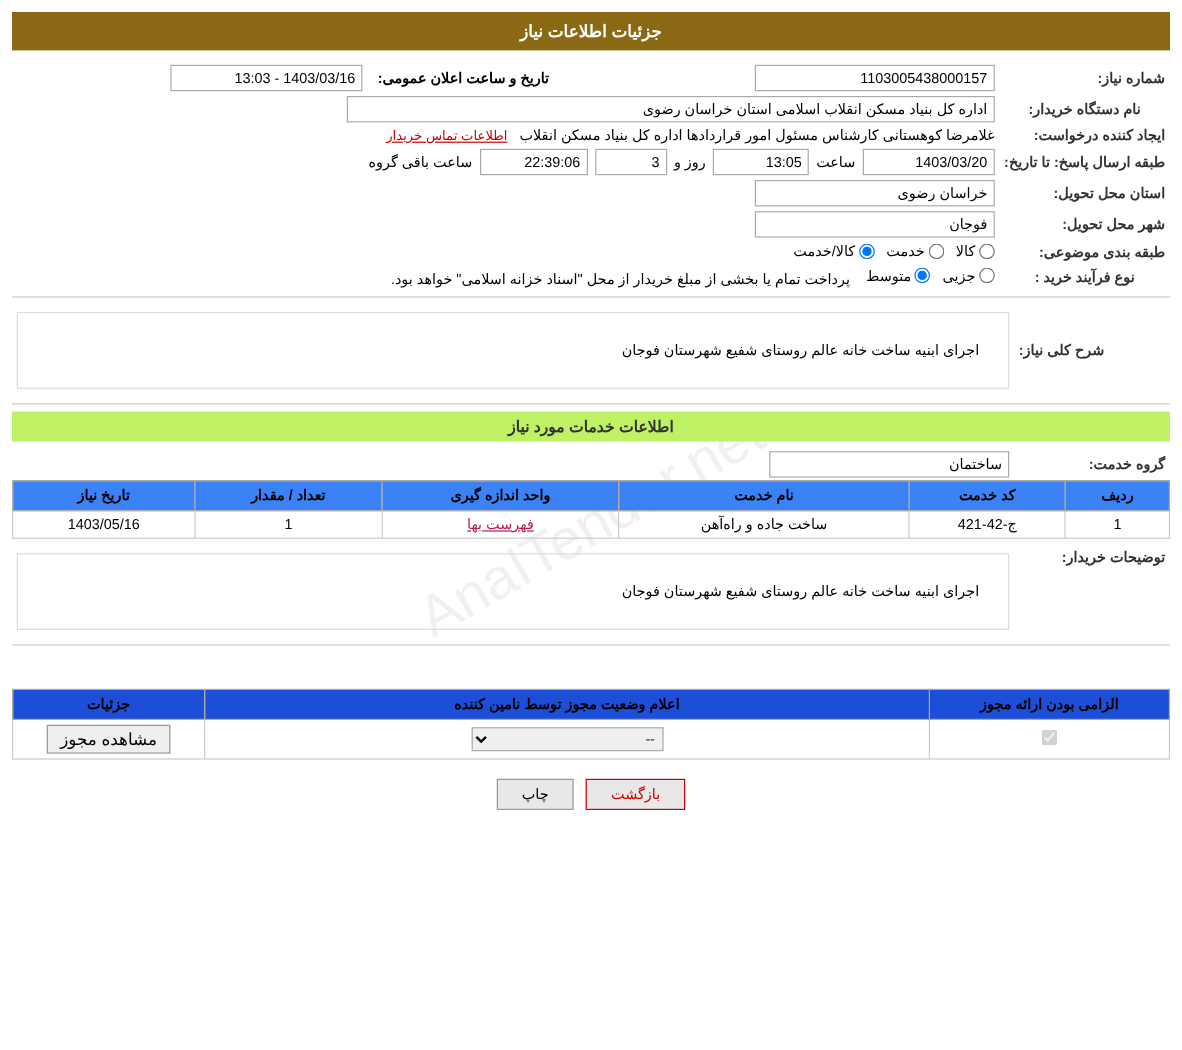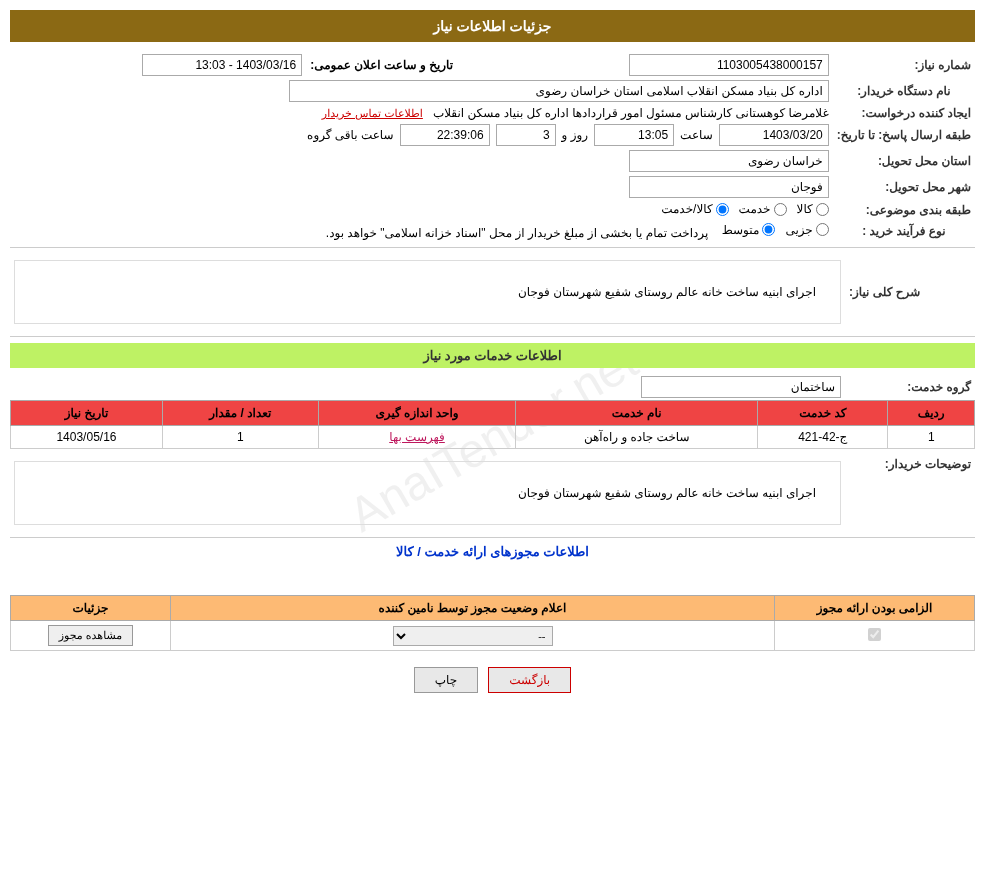--- a/index.html
+++ b/index.html
@@ -183,7 +183,7 @@
         <td>
           <input class="input-box input-medium" type="text" readonly="" value="1103005438000157" style="">
         </td>
-        <td style="width:160px; text-align:left; font-weight:bold;">تاریخ و ساعت اعلان عمومی:</td>
+        <td style="width:160px; text-align:center; font-weight:bold;">تاریخ و ساعت اعلان عمومی:</td>
         <td>
           <input class="input-box" style="width: 160px;" type="text" readonly="" value="1403/03/16 - 13:03">
         </td>

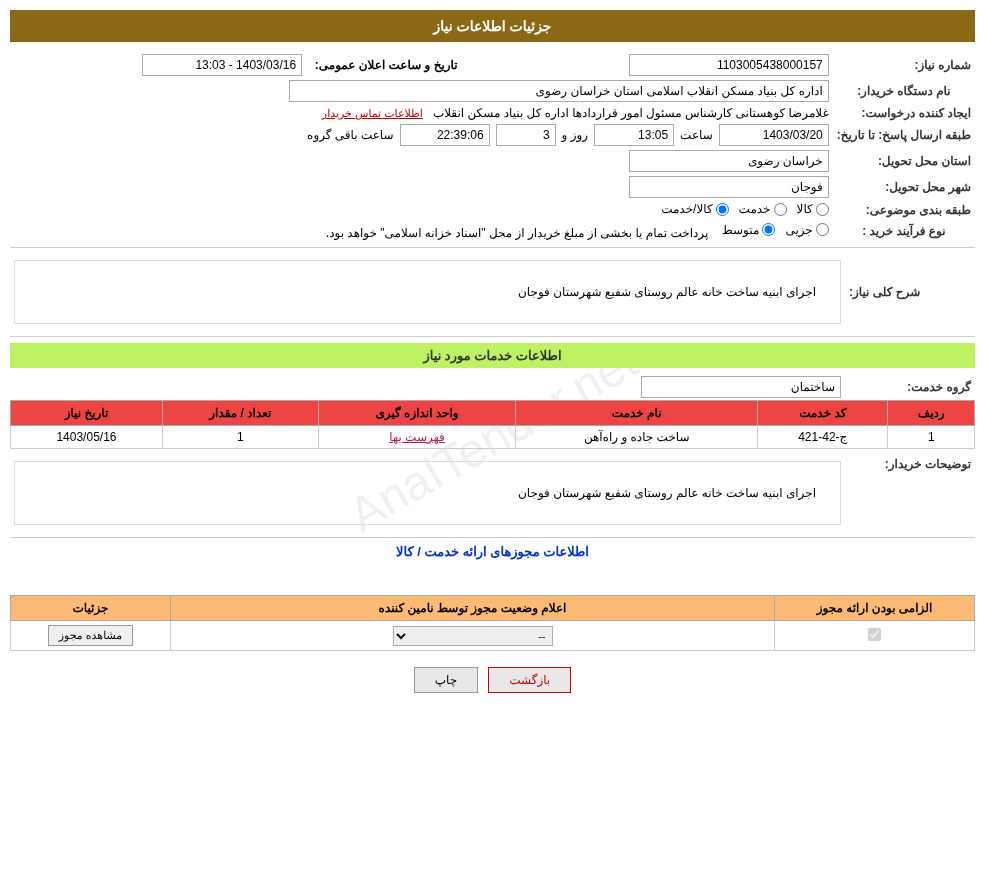--- a/index.html
+++ b/index.html
@@ -64,7 +64,7 @@
       margin-bottom: 6px;
     }
     .data-grid th {
-      background: #ef4444;
+      background: #3b82f6;
       border: 1px solid #aaa;
       padding: 5px 8px;
       text-align: center;

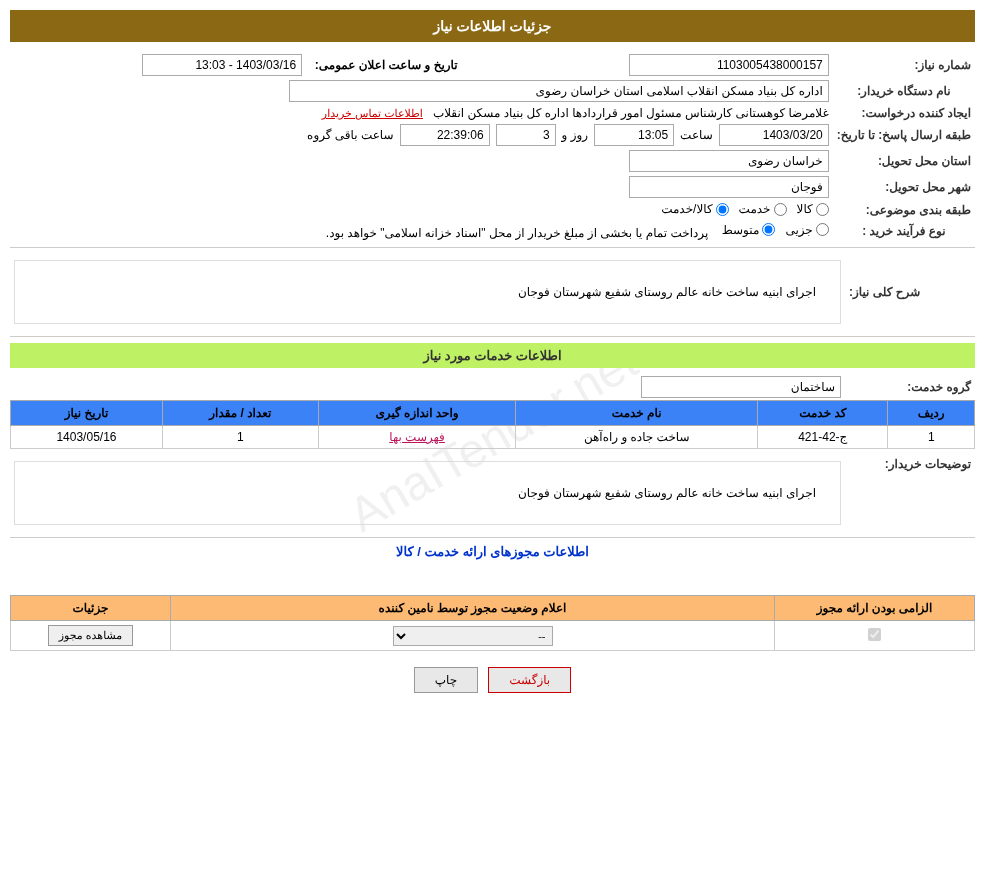--- a/index.html
+++ b/index.html
@@ -342,7 +342,6 @@
 
     <hr class="separator-line">
 
-    <div style="text-align:center; color:#0033cc; font-size:13px; font-weight:bold; margin:6px 0;">اطلاعات مجوزهای ارائه خدمت / کالا</div>
 
     <div style="height:30px;"></div>
 

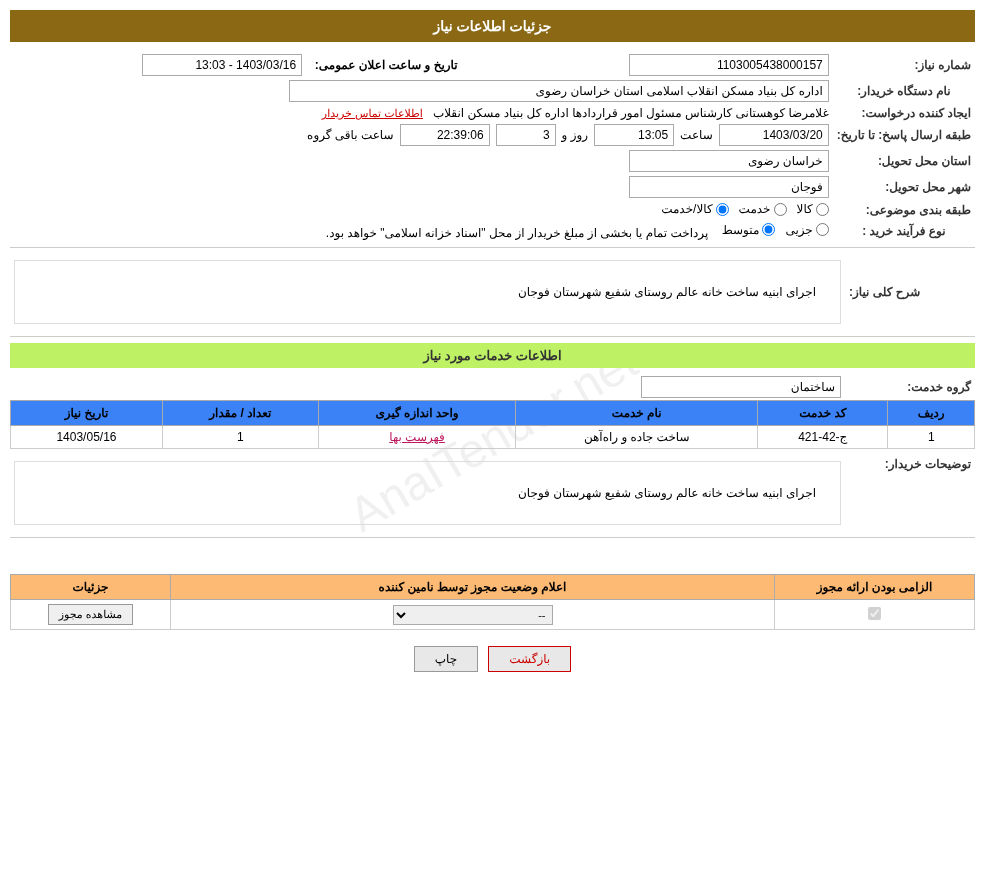--- a/index.html
+++ b/index.html
@@ -129,7 +129,7 @@
       margin-bottom: 8px;
     }
     .permissions-table th {
-      background: #fdba74;
+      background: #1d4ed8;
       border: 1px solid #aaa;
       padding: 5px 8px;
       text-align: center;

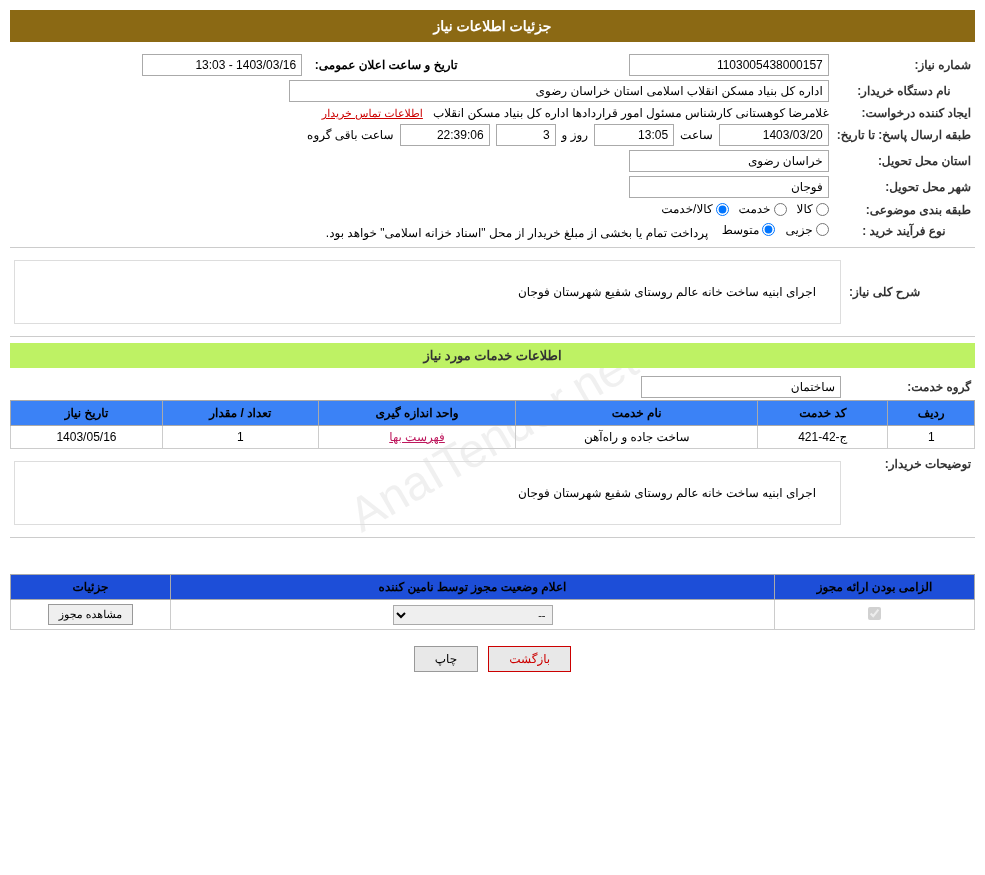--- a/index.html
+++ b/index.html
@@ -366,7 +366,7 @@
             </select>
           </td>
           <td>
-            <button class="btn" style="font-size:11px; padding:3px 10px;">مشاهده مجوز</button>
+            <button class="btn" style="font-size:14px; padding:3px 10px;">مشاهده مجوز</button>
           </td>
         </tr>
       </tbody>

